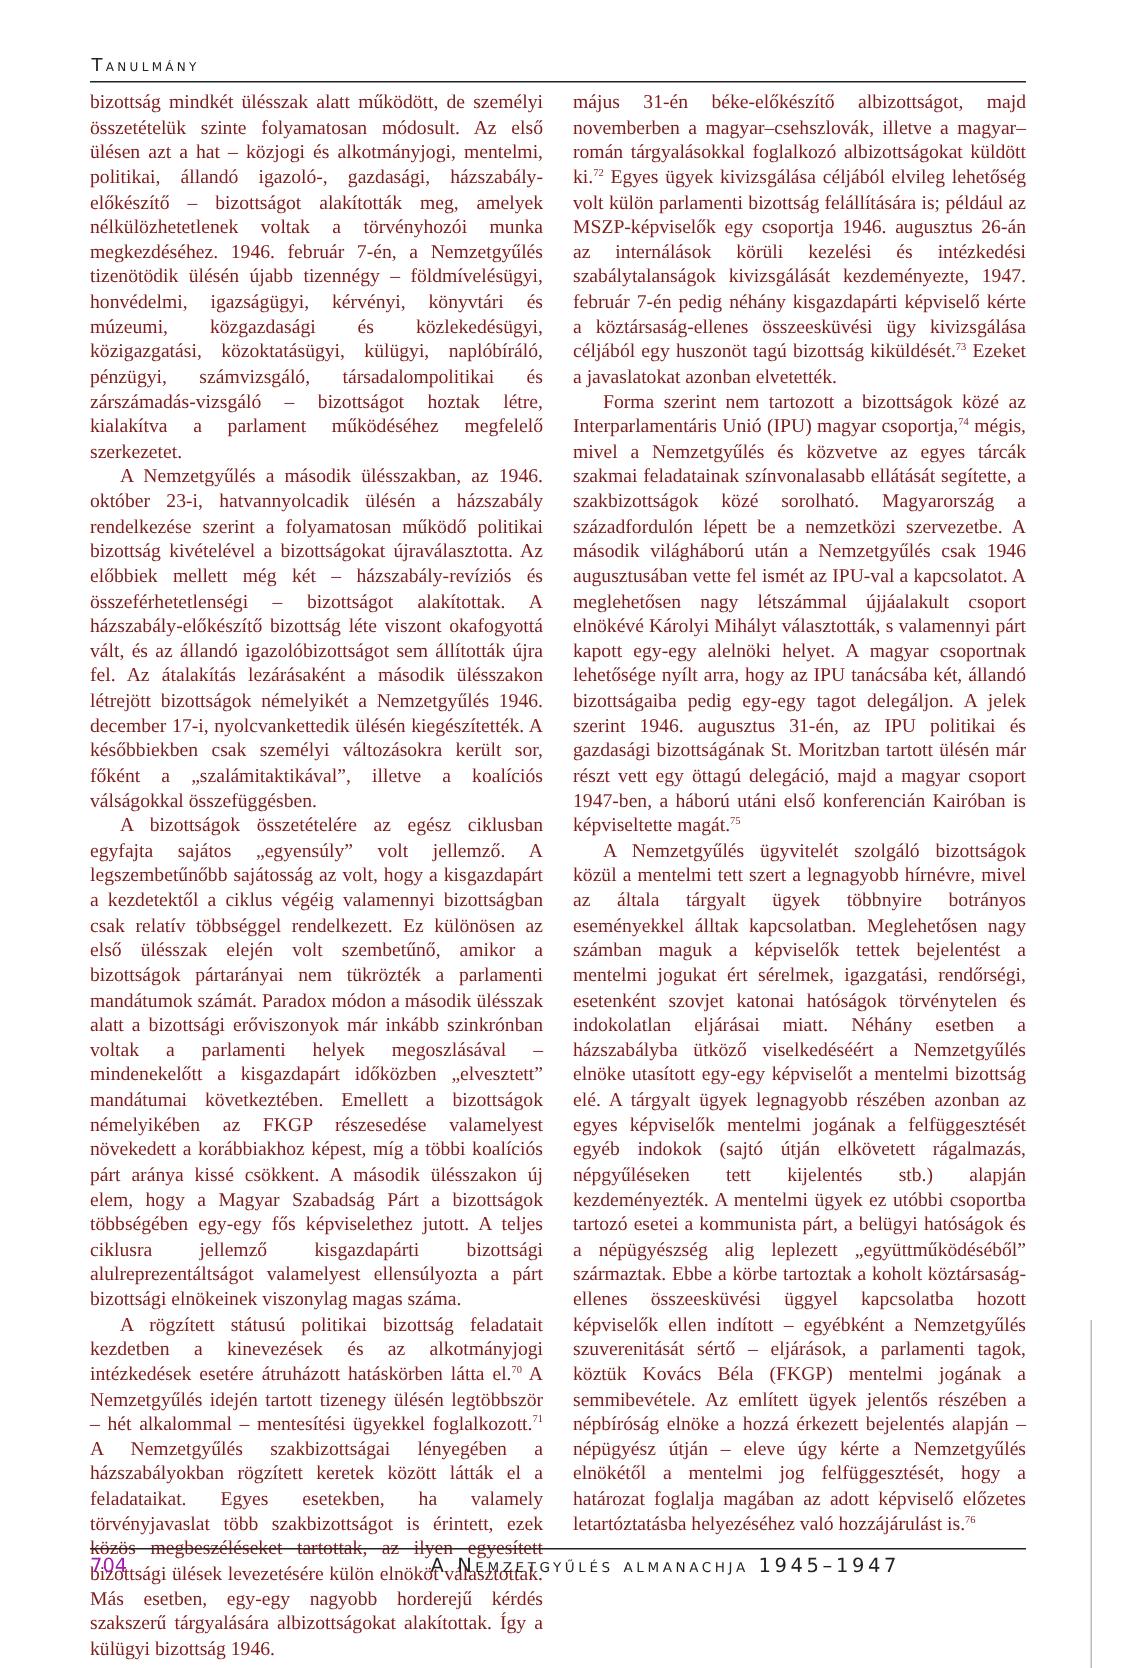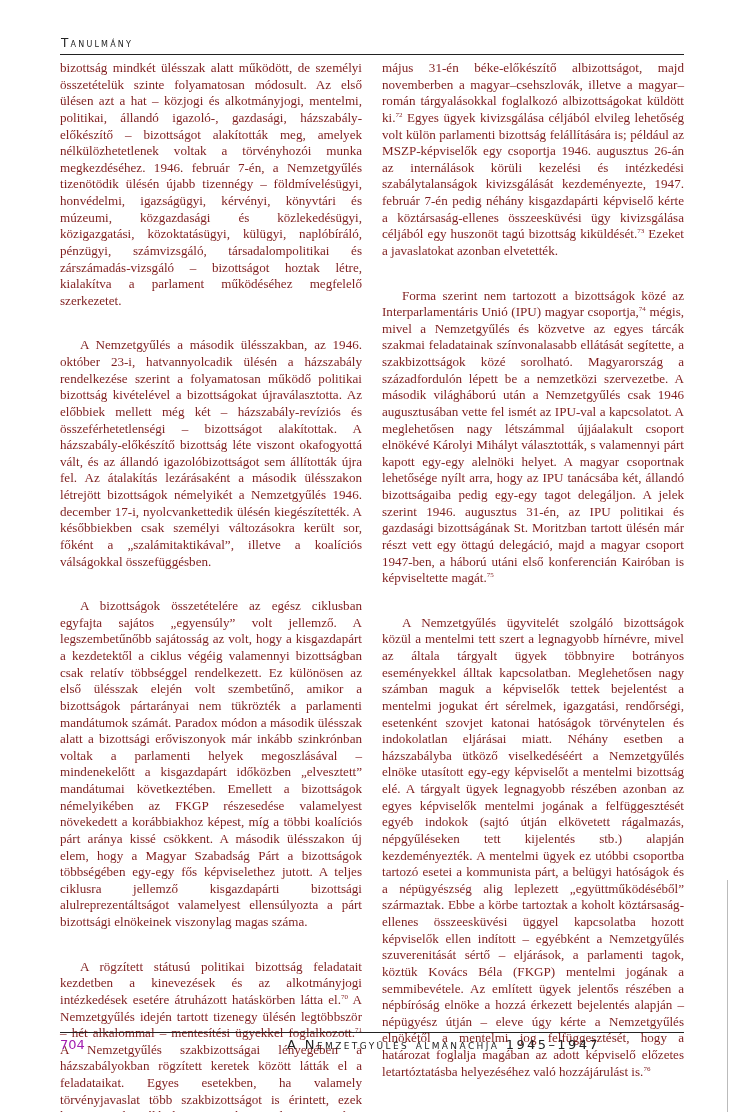--- a/index.html
+++ b/index.html
@@ -22,7 +22,7 @@
   .col.left { left: 60px; }
   .col.right { left: 382px; }
   .col p { margin: 0; }
-  .col p.indent { text-indent: 20px; margin-top: 28px; }
+  .col p.indent { text-indent: 20px; }
   sup { font-size: 7px; line-height: 0; vertical-align: 5px; }
   .page-number {
     position: absolute; left: 60px; top: 1037px;

